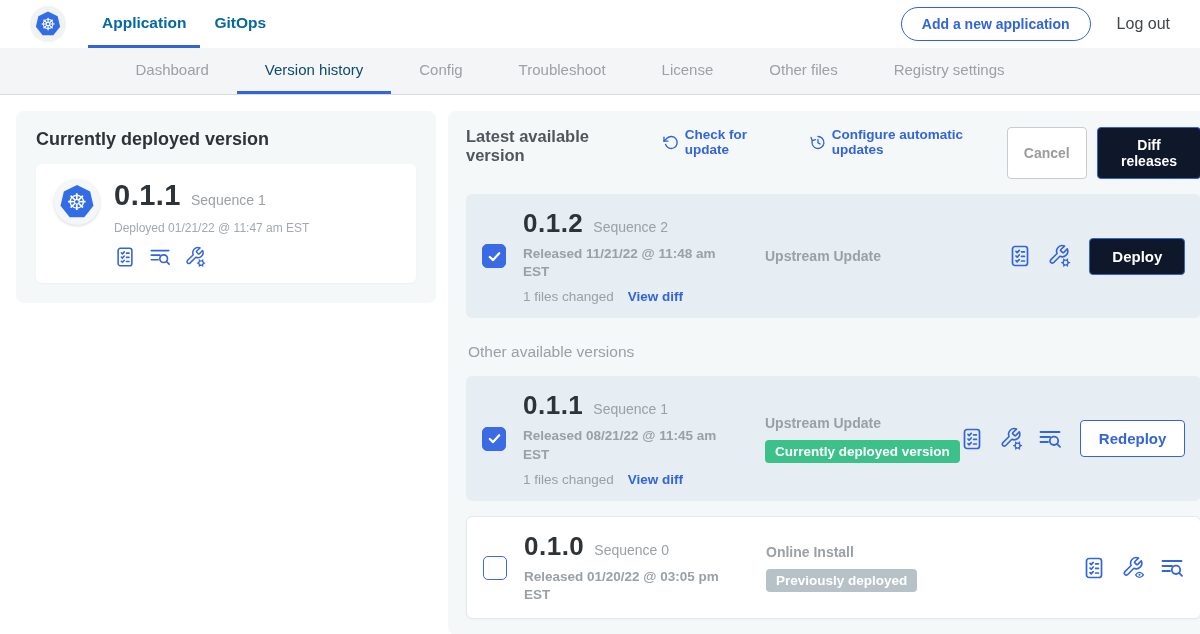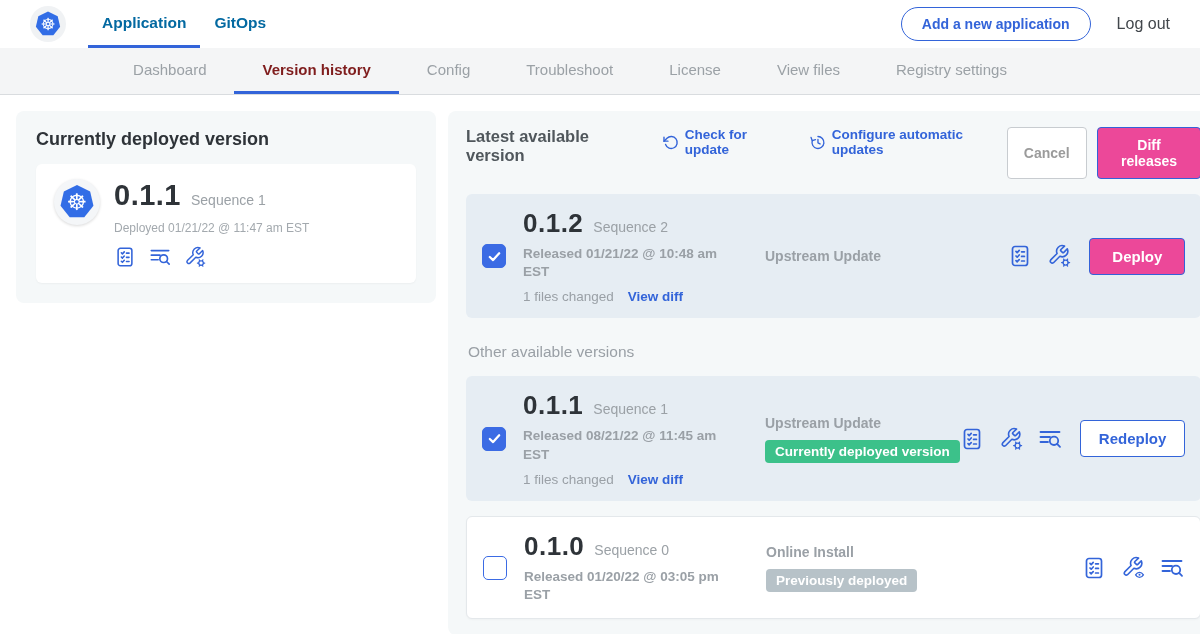--- a/index.html
+++ b/index.html
@@ -18,7 +18,7 @@
   
   .subnav { height:47px; background:#f4f5f6; border-bottom:1px solid #d9dcdf; display:flex; justify-content:center; padding-right:60px; }
   .subnav-item { display:flex; align-items:center; padding:0 28px; font-size:15px; color:#9ba1a6; border-bottom:3px solid transparent; cursor:pointer; }
-  .subnav-item.active { color:#7f1d1d; font-weight:700; border-bottom-color:#3364d9;text-align:center; }
+  .subnav-item.active { color:#0c4a6e; font-weight:400; border-bottom-color:#3364d9;text-align:center; }
 
   
   .main { display:flex; padding:16px 16px 0 16px; gap:12px; }

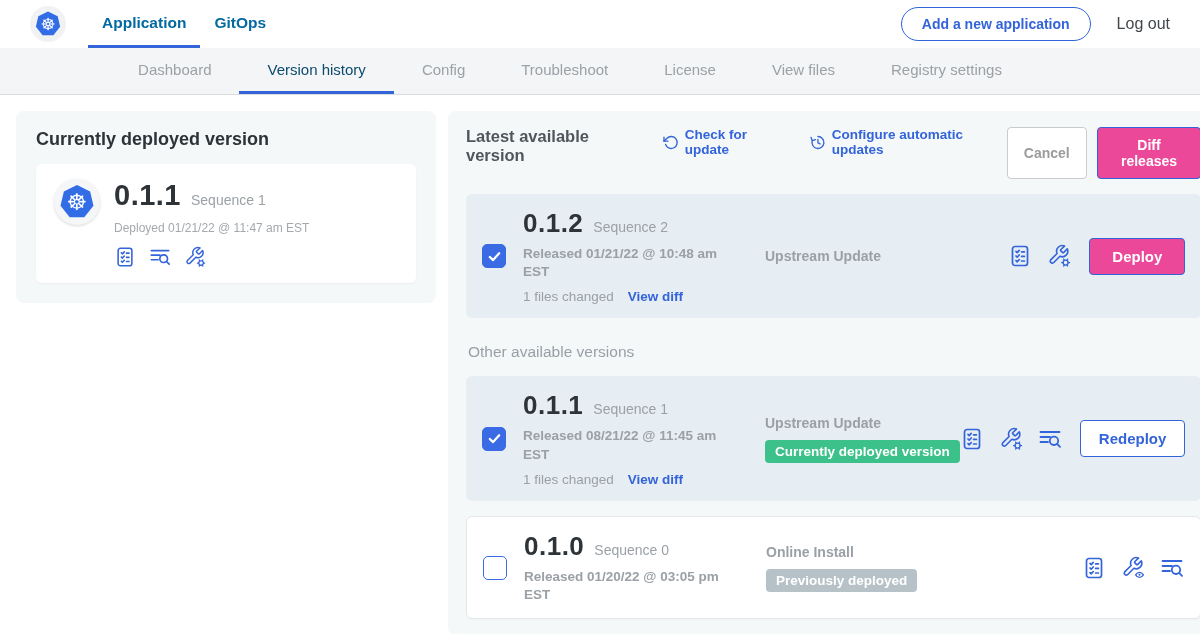--- a/index.html
+++ b/index.html
@@ -155,7 +155,7 @@
   <div class="subnav-item">Config</div>
   <div class="subnav-item">Troubleshoot</div>
   <div class="subnav-item">License</div>
-  <div class="subnav-item">View files</div>
+  <div class="subnav-item">Other files</div>
   <div class="subnav-item">Registry settings</div>
 </div>
 

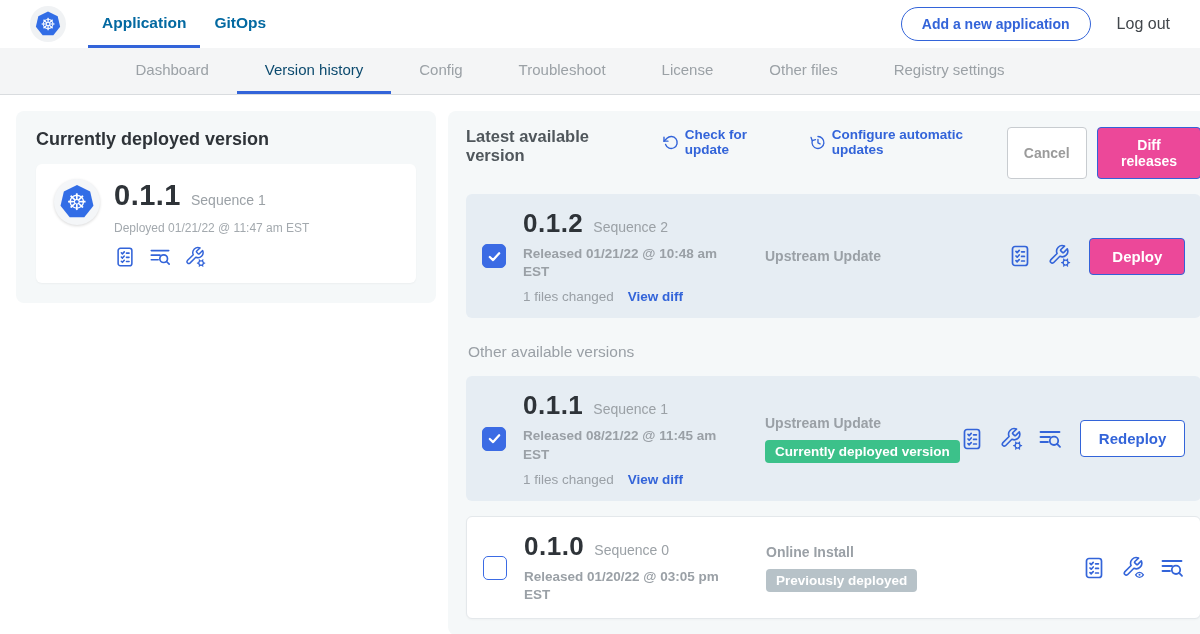--- a/index.html
+++ b/index.html
@@ -46,7 +46,7 @@
   .head-actions { margin-left:auto; display:flex; gap:10px; }
   .btn { border-radius:4px; font-family:inherit; font-size:14px; font-weight:700; padding:9px 16px; cursor:pointer; }
   .btn-ghost { background:#fff; border:1px solid #c8ccd0; color:#9b9b9b; }
-  .btn-primary { background:#ec4899; border:1px solid #3462d8; color:#fff; }
+  .btn-primary { background:#0f172a; border:1px solid #3462d8; color:#fff; }
   .btn-outline { background:#fff; border:1px solid #3364d9; color:#3364d9; font-size:15px; padding:9px 18px; }
   .btn-deploy { font-size:15px; padding:9px 22px; }
 

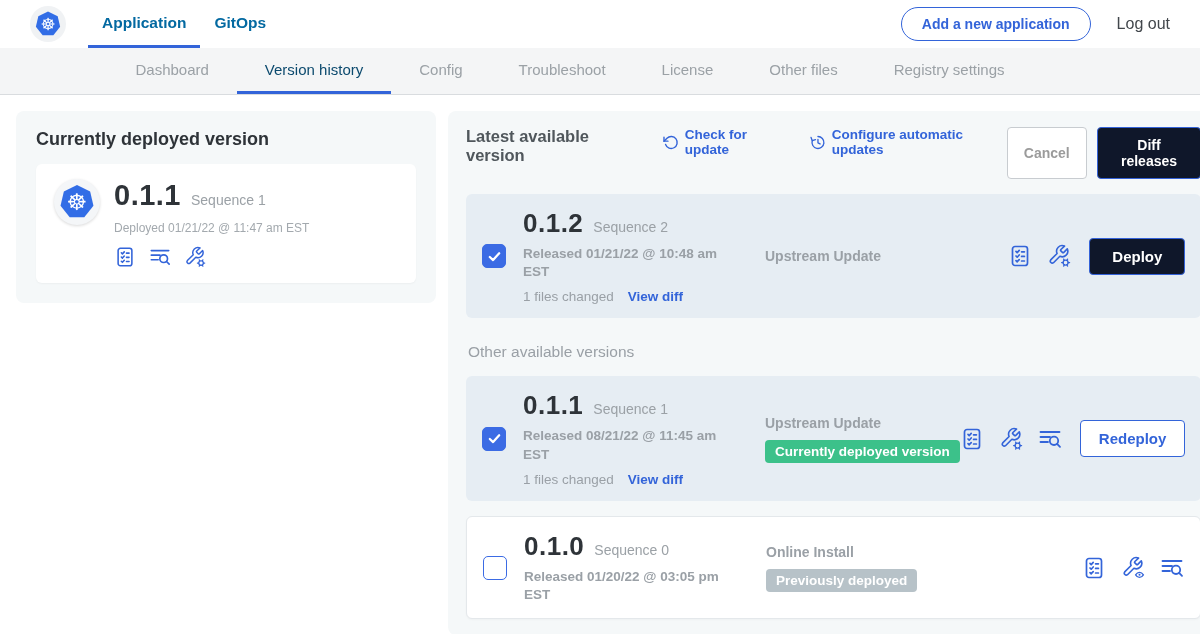--- a/index.html
+++ b/index.html
@@ -226,7 +226,7 @@
           <span class="vnum">0.1.2</span>
           <span class="seq">Sequence 2</span>
         </div>
-        <div class="released">Released 01/21/22 @ 10:48 am EST</div>
+        <div class="released">Released 11/21/22 @ 11:48 am EST</div>
         <div class="files-line">
           <span class="files-changed">1 files changed</span>
           <span class="view-diff">View diff</span>

